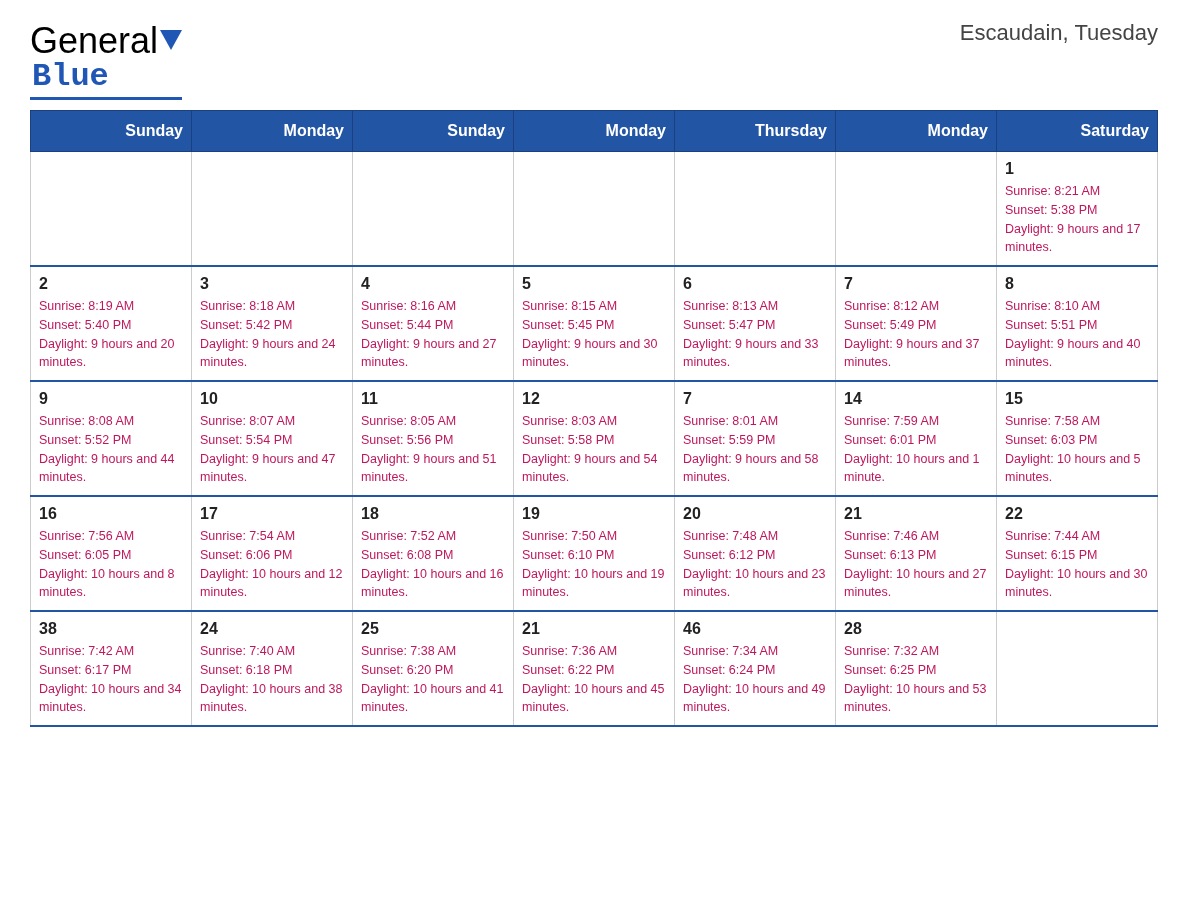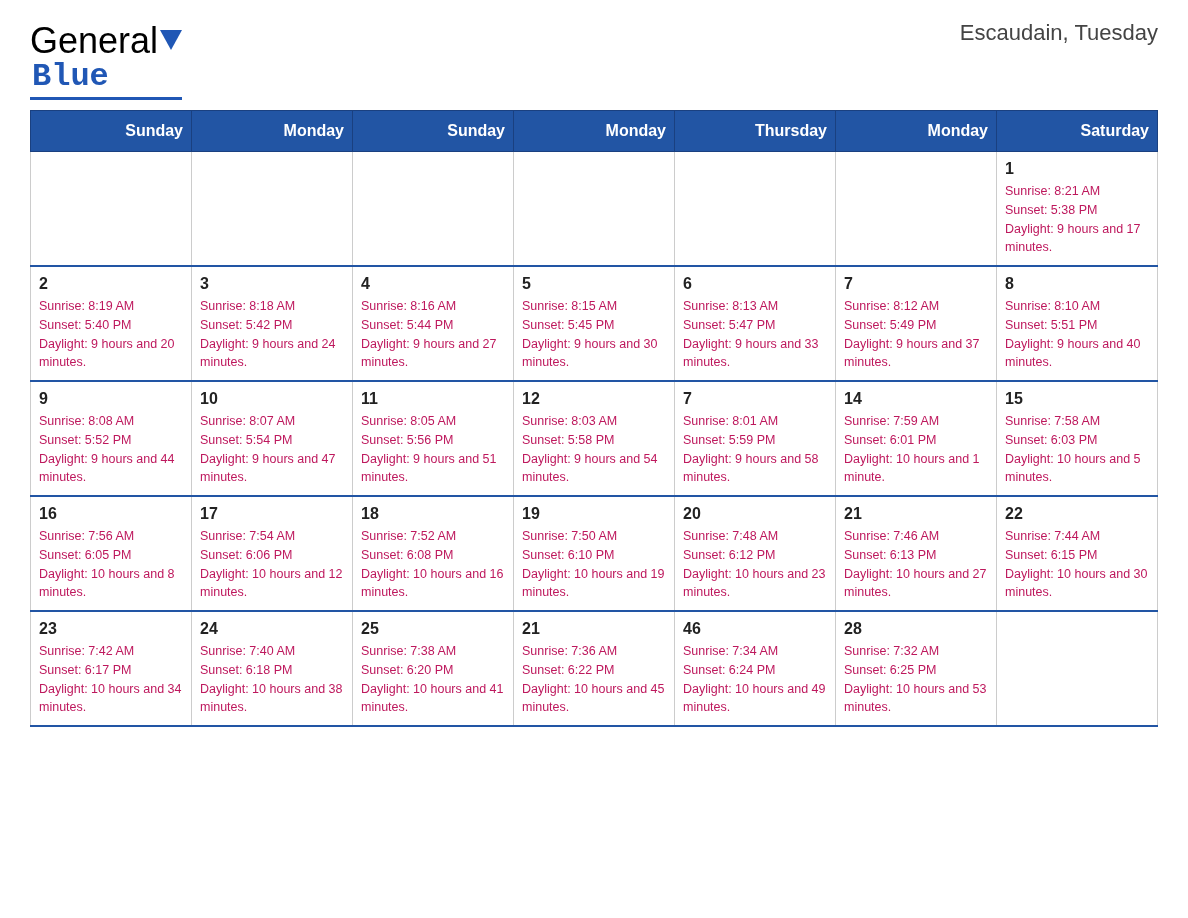--- a/index.html
+++ b/index.html
@@ -215,7 +215,7 @@
       </tr>
       <tr>
         <td>
-          <span class="day-number">23</span>
+          <span class="day-number">38</span>
           <div class="day-info">Sunrise: 7:42 AM<br>Sunset: 6:17 PM<br>Daylight: 10 hours and 34 minutes.</div>
         </td>
         <td>

